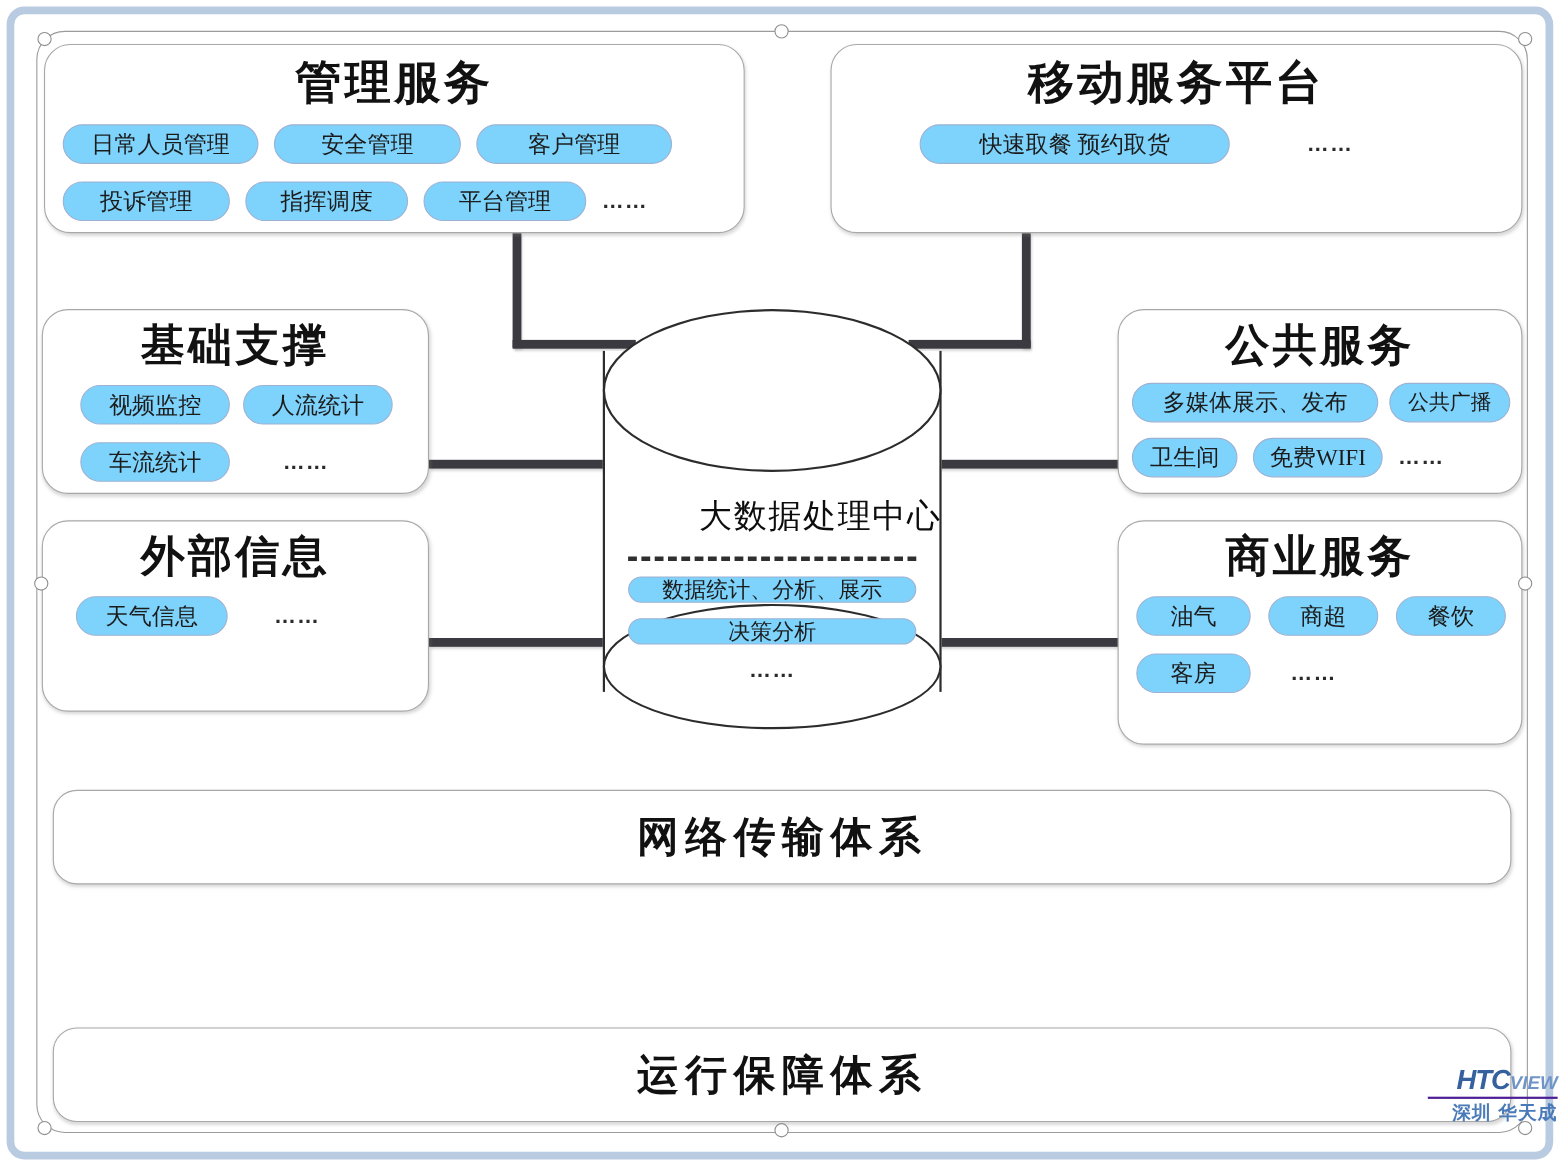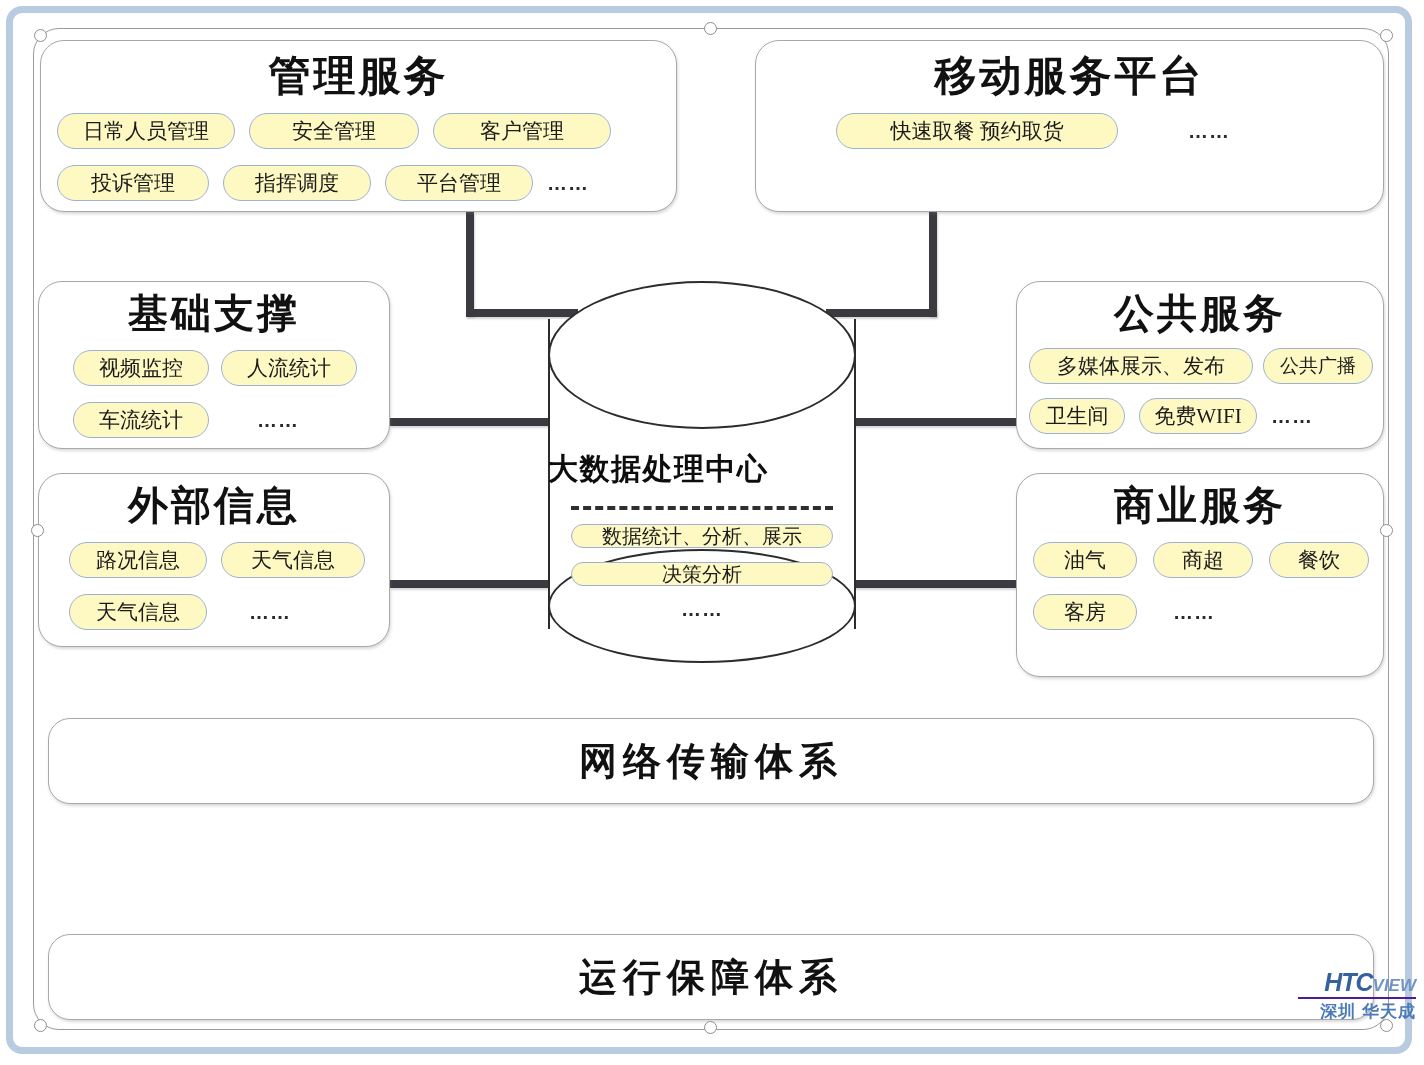--- a/index.html
+++ b/index.html
@@ -40,7 +40,7 @@
   .pill-row{display:flex;align-items:center;gap:14px;}
   .pill{
     box-sizing:border-box;border:1.6px solid #9db2d3;border-radius:999px;
-    background:#fef9c3;color:#1b1b1b;text-align:center;white-space:nowrap;
+    background:#7dd3fc;color:#1b1b1b;text-align:center;white-space:nowrap;
     font-family:"Liberation Serif","DejaVu Serif",serif;
     display:flex;align-items:center;justify-content:center;
   }

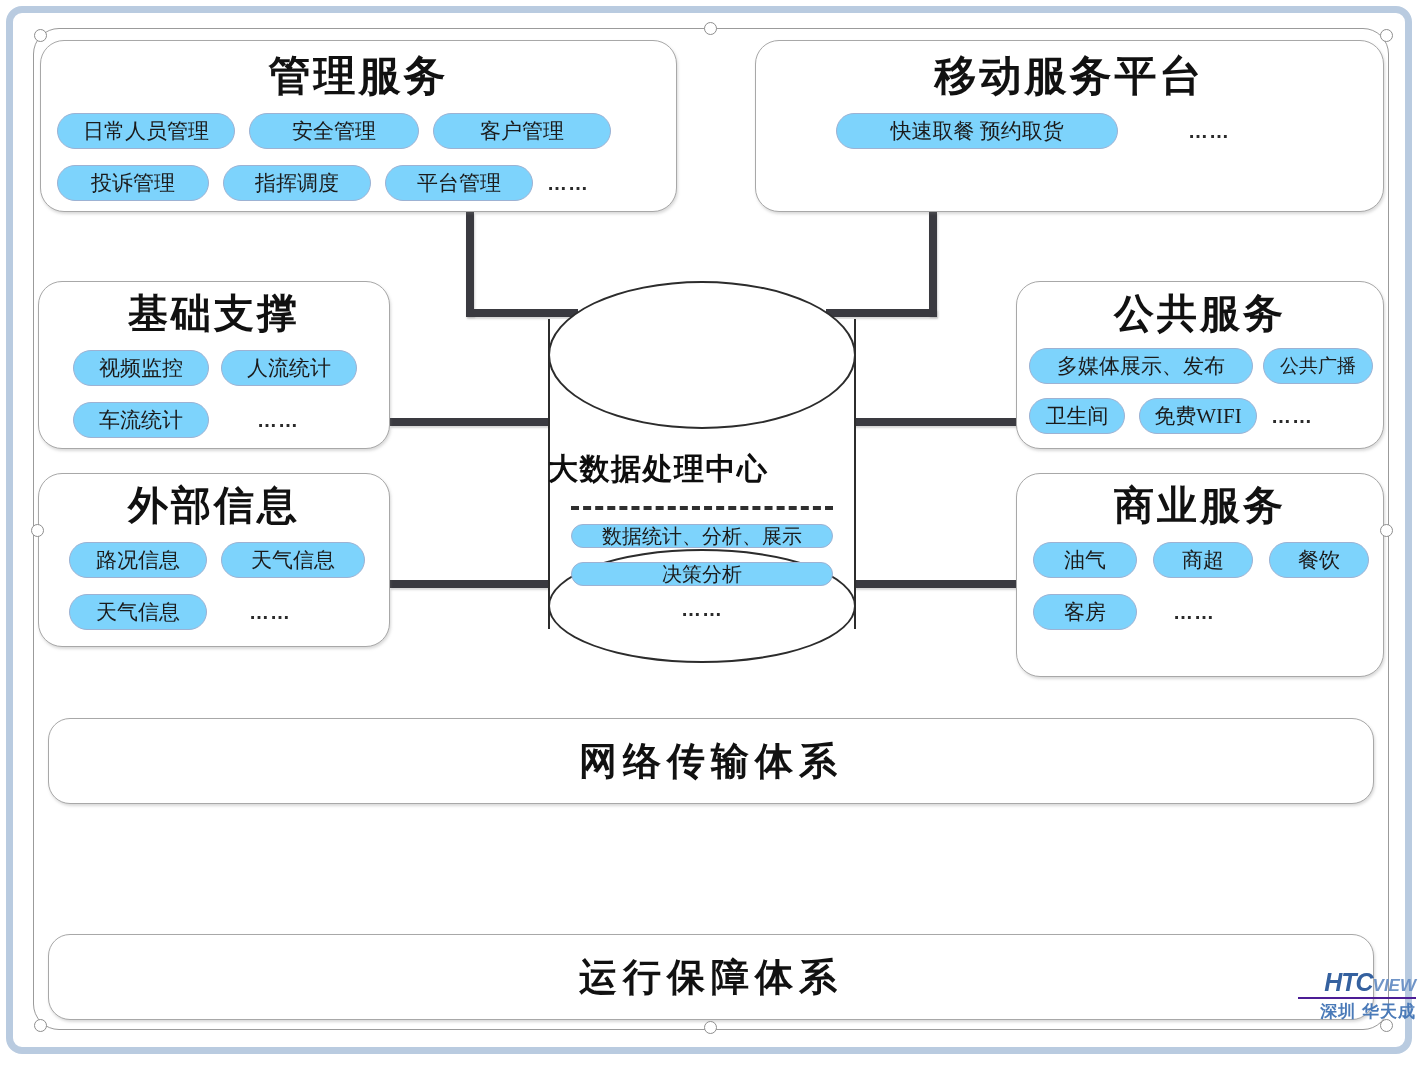--- a/index.html
+++ b/index.html
@@ -75,7 +75,7 @@
   }
   .cyl-inner{position:absolute;left:0;top:148px;width:308px;z-index:5;}
   .cyl-h2{
-    text-align:left;font-weight:700;font-size:30px;color:#0d0d0d;
+    text-align:right;font-weight:400;font-size:30px;color:#0d0d0d;
     font-family:"Liberation Sans","DejaVu Sans",sans-serif;letter-spacing:1.5px;
     margin-top:20px;
   }

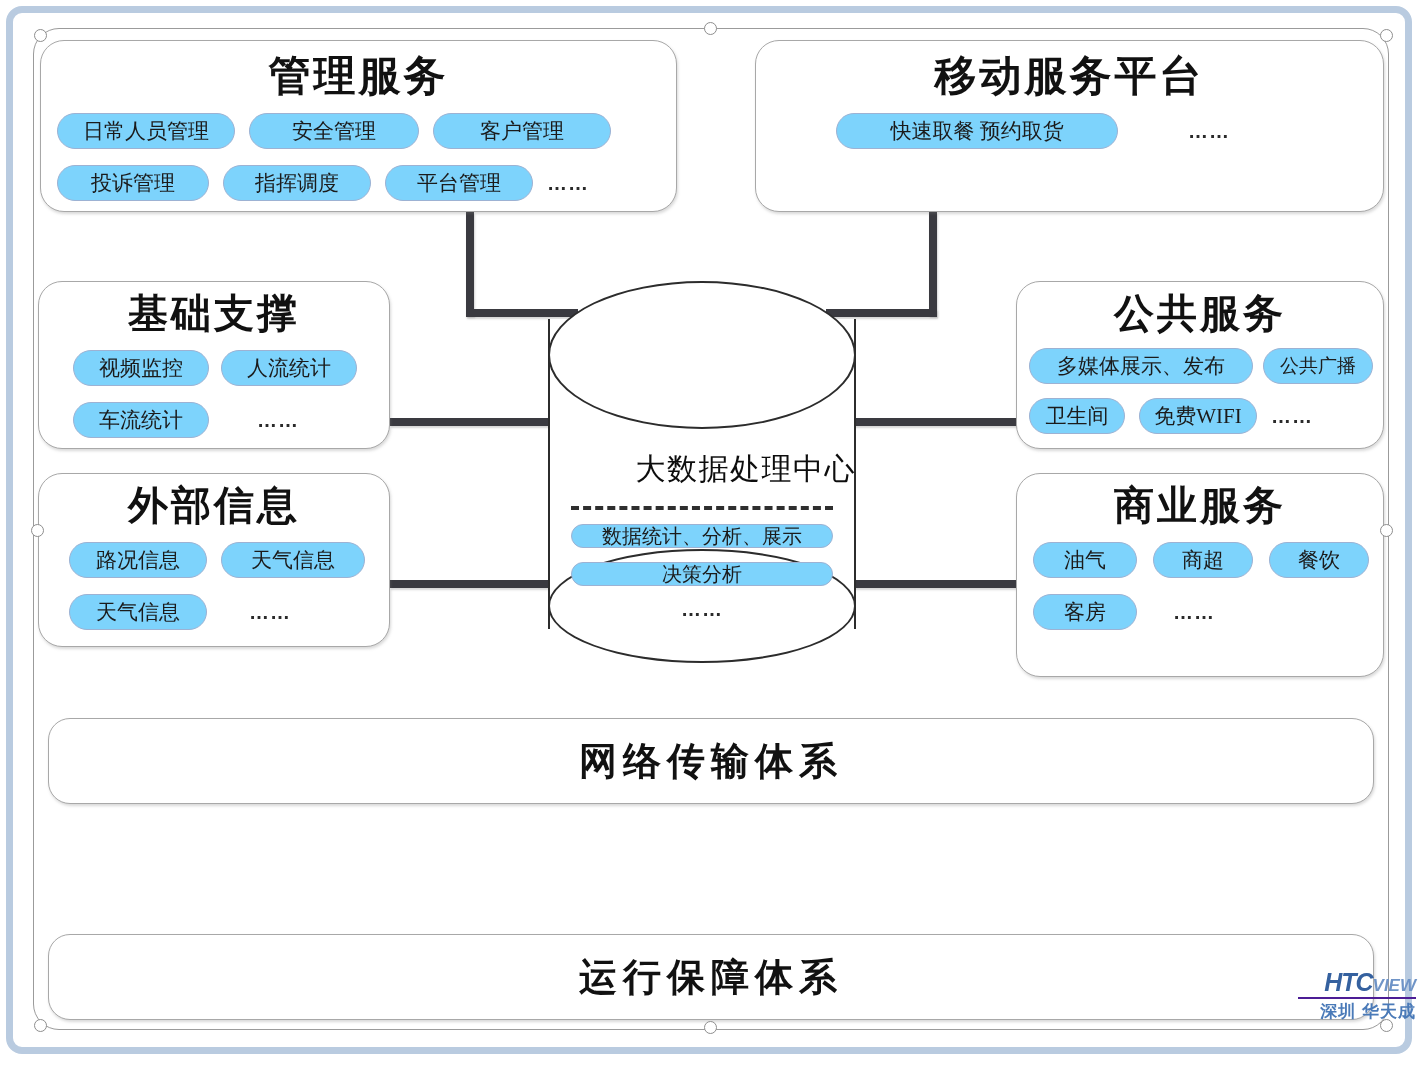--- a/index.html
+++ b/index.html
@@ -179,10 +179,6 @@
 
   <div class="card" style="left:38px;top:473px;width:352px;height:174px;">
     <div class="card-title" style="font-size:40px;margin-top:12px;">外部信息</div>
-    <div class="pill-row" style="margin:16px 0 0 30px;gap:14px;">
-      <div class="pill" style="width:138px;height:36px;font-size:21px;">路况信息</div>
-      <div class="pill" style="width:144px;height:36px;font-size:21px;">天气信息</div>
-    </div>
     <div class="pill-row" style="margin:16px 0 0 30px;gap:42px;">
       <div class="pill" style="width:138px;height:36px;font-size:21px;">天气信息</div>
       <div class="dots" style="font-size:20px;">……</div>

